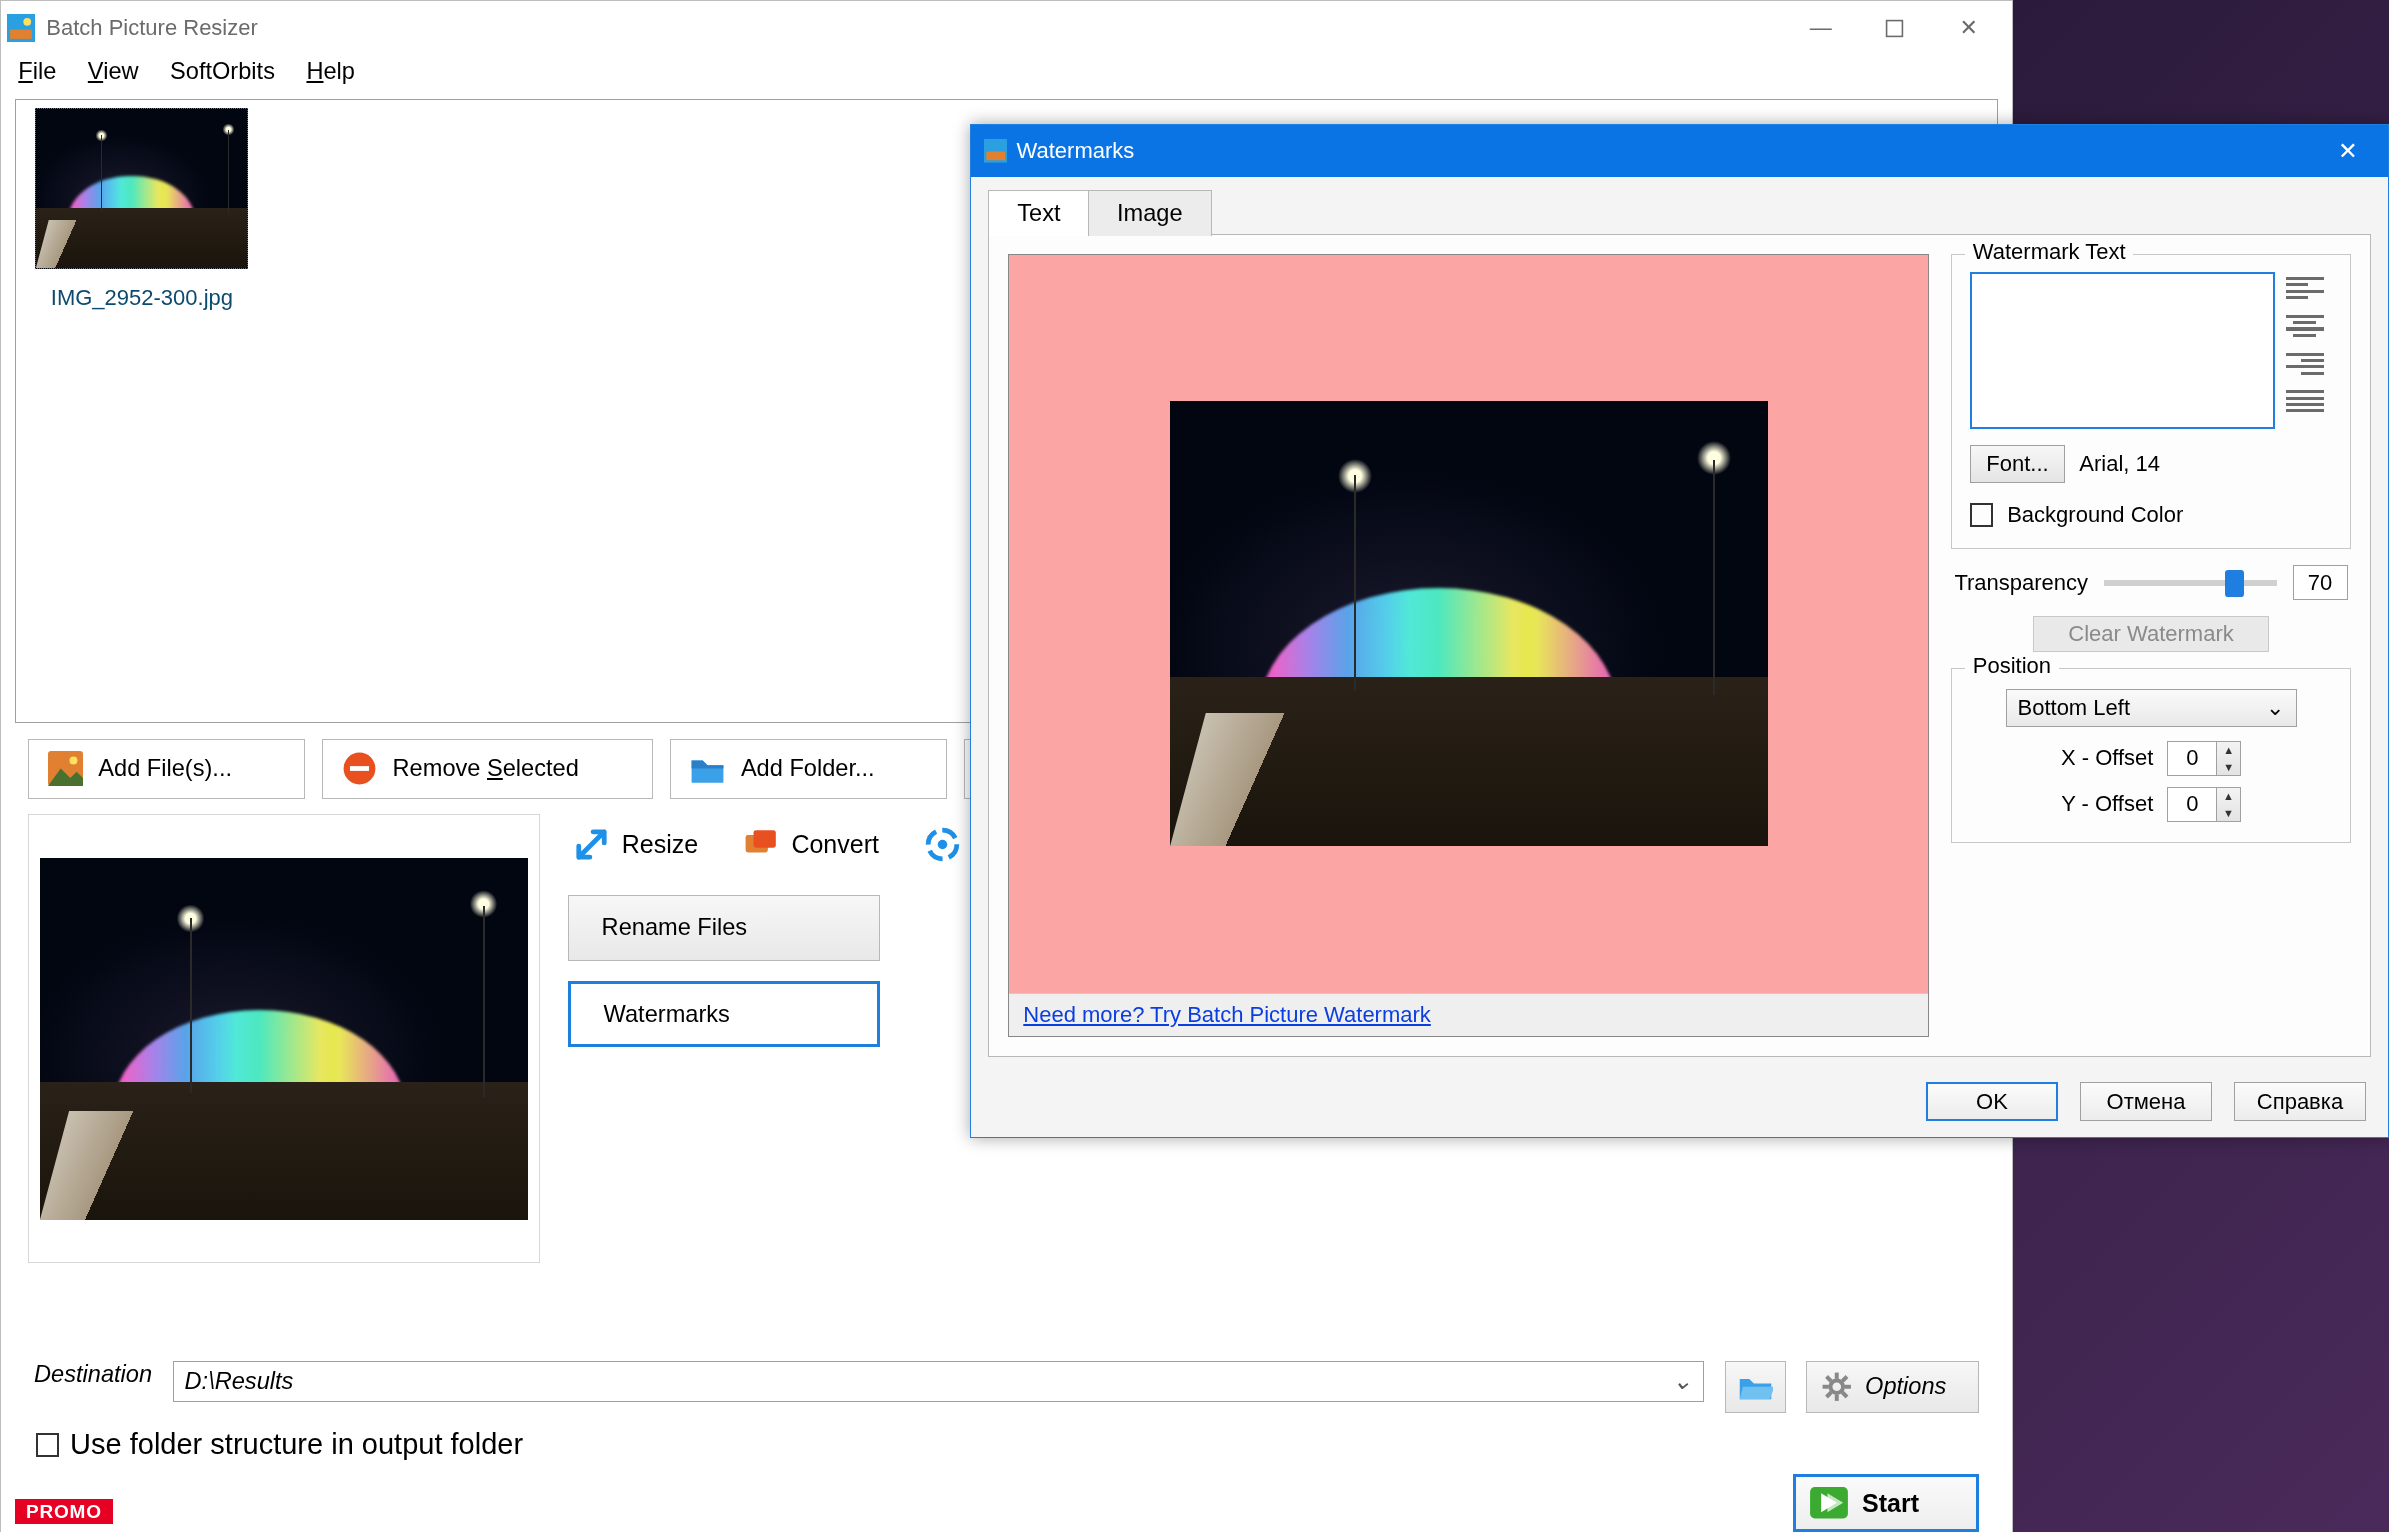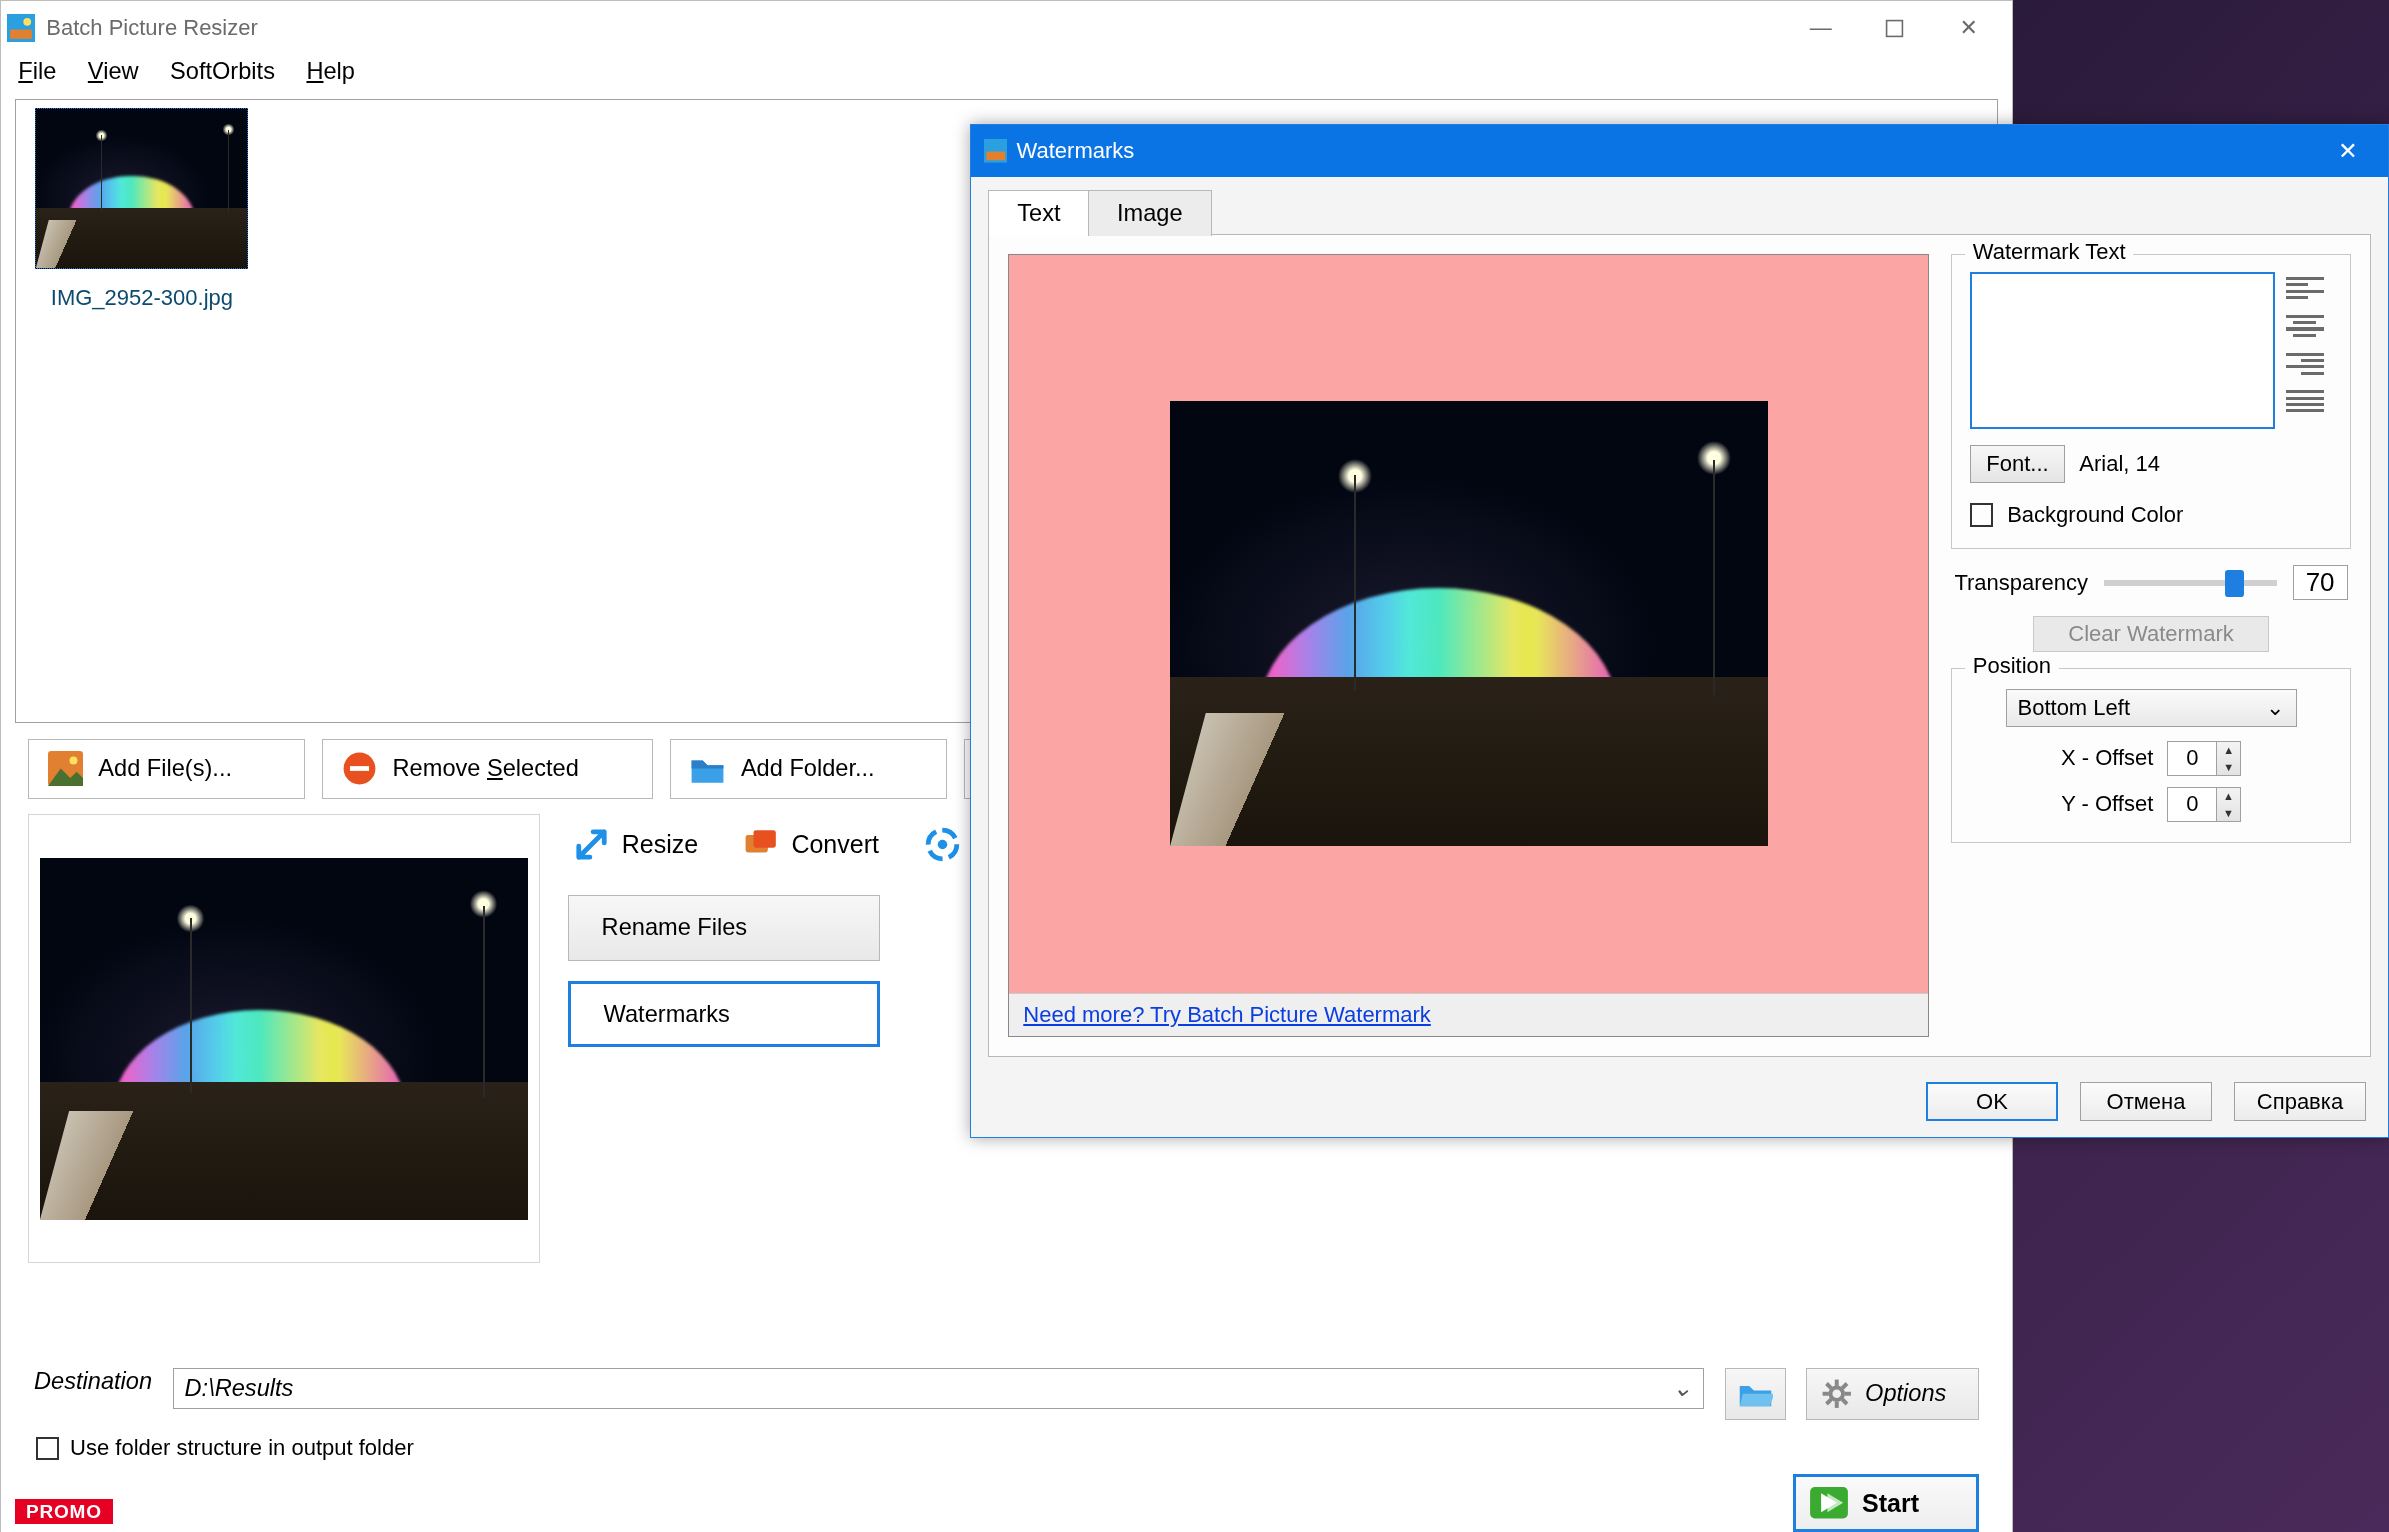--- a/index.html
+++ b/index.html
@@ -81,7 +81,7 @@
 .disabled-btn { width:236px; height:36px; background:#e9e9e9; border:1.6px solid #c8c8c8; color:#8a8a8a; font-size:22px; display:flex; align-items:center; justify-content:center; margin:0 auto; }
 .slider { flex:1; height:6.3px; background:#d0d0d0; position:relative; }
 .slider .knob { position:absolute; top:-9.4px; width:19px; height:27px; background:#1e7fe0; border-radius:3.1px; left:70%; }
-.num-in { width:55px; height:35px; border:1.6px solid #a0a0a0; text-align:center; font-size:26px; }
+.num-in { width:55px; height:35px; border:1.6px solid #a0a0a0; text-align:center; font-size:22px; }
 .pos-combo { width:291px; height:38px; border:1.6px solid #a0a0a0; background:linear-gradient(#fafafa,#e9e9e9); display:flex; align-items:center; justify-content:space-between; padding:0 11px; font-size:22px; margin:3.1px auto 14px; cursor:pointer; }
 .offset-row { display:flex; align-items:center; justify-content:center; gap:14px; margin-top:11px; }
 .spin { display:flex; align-items:center; }

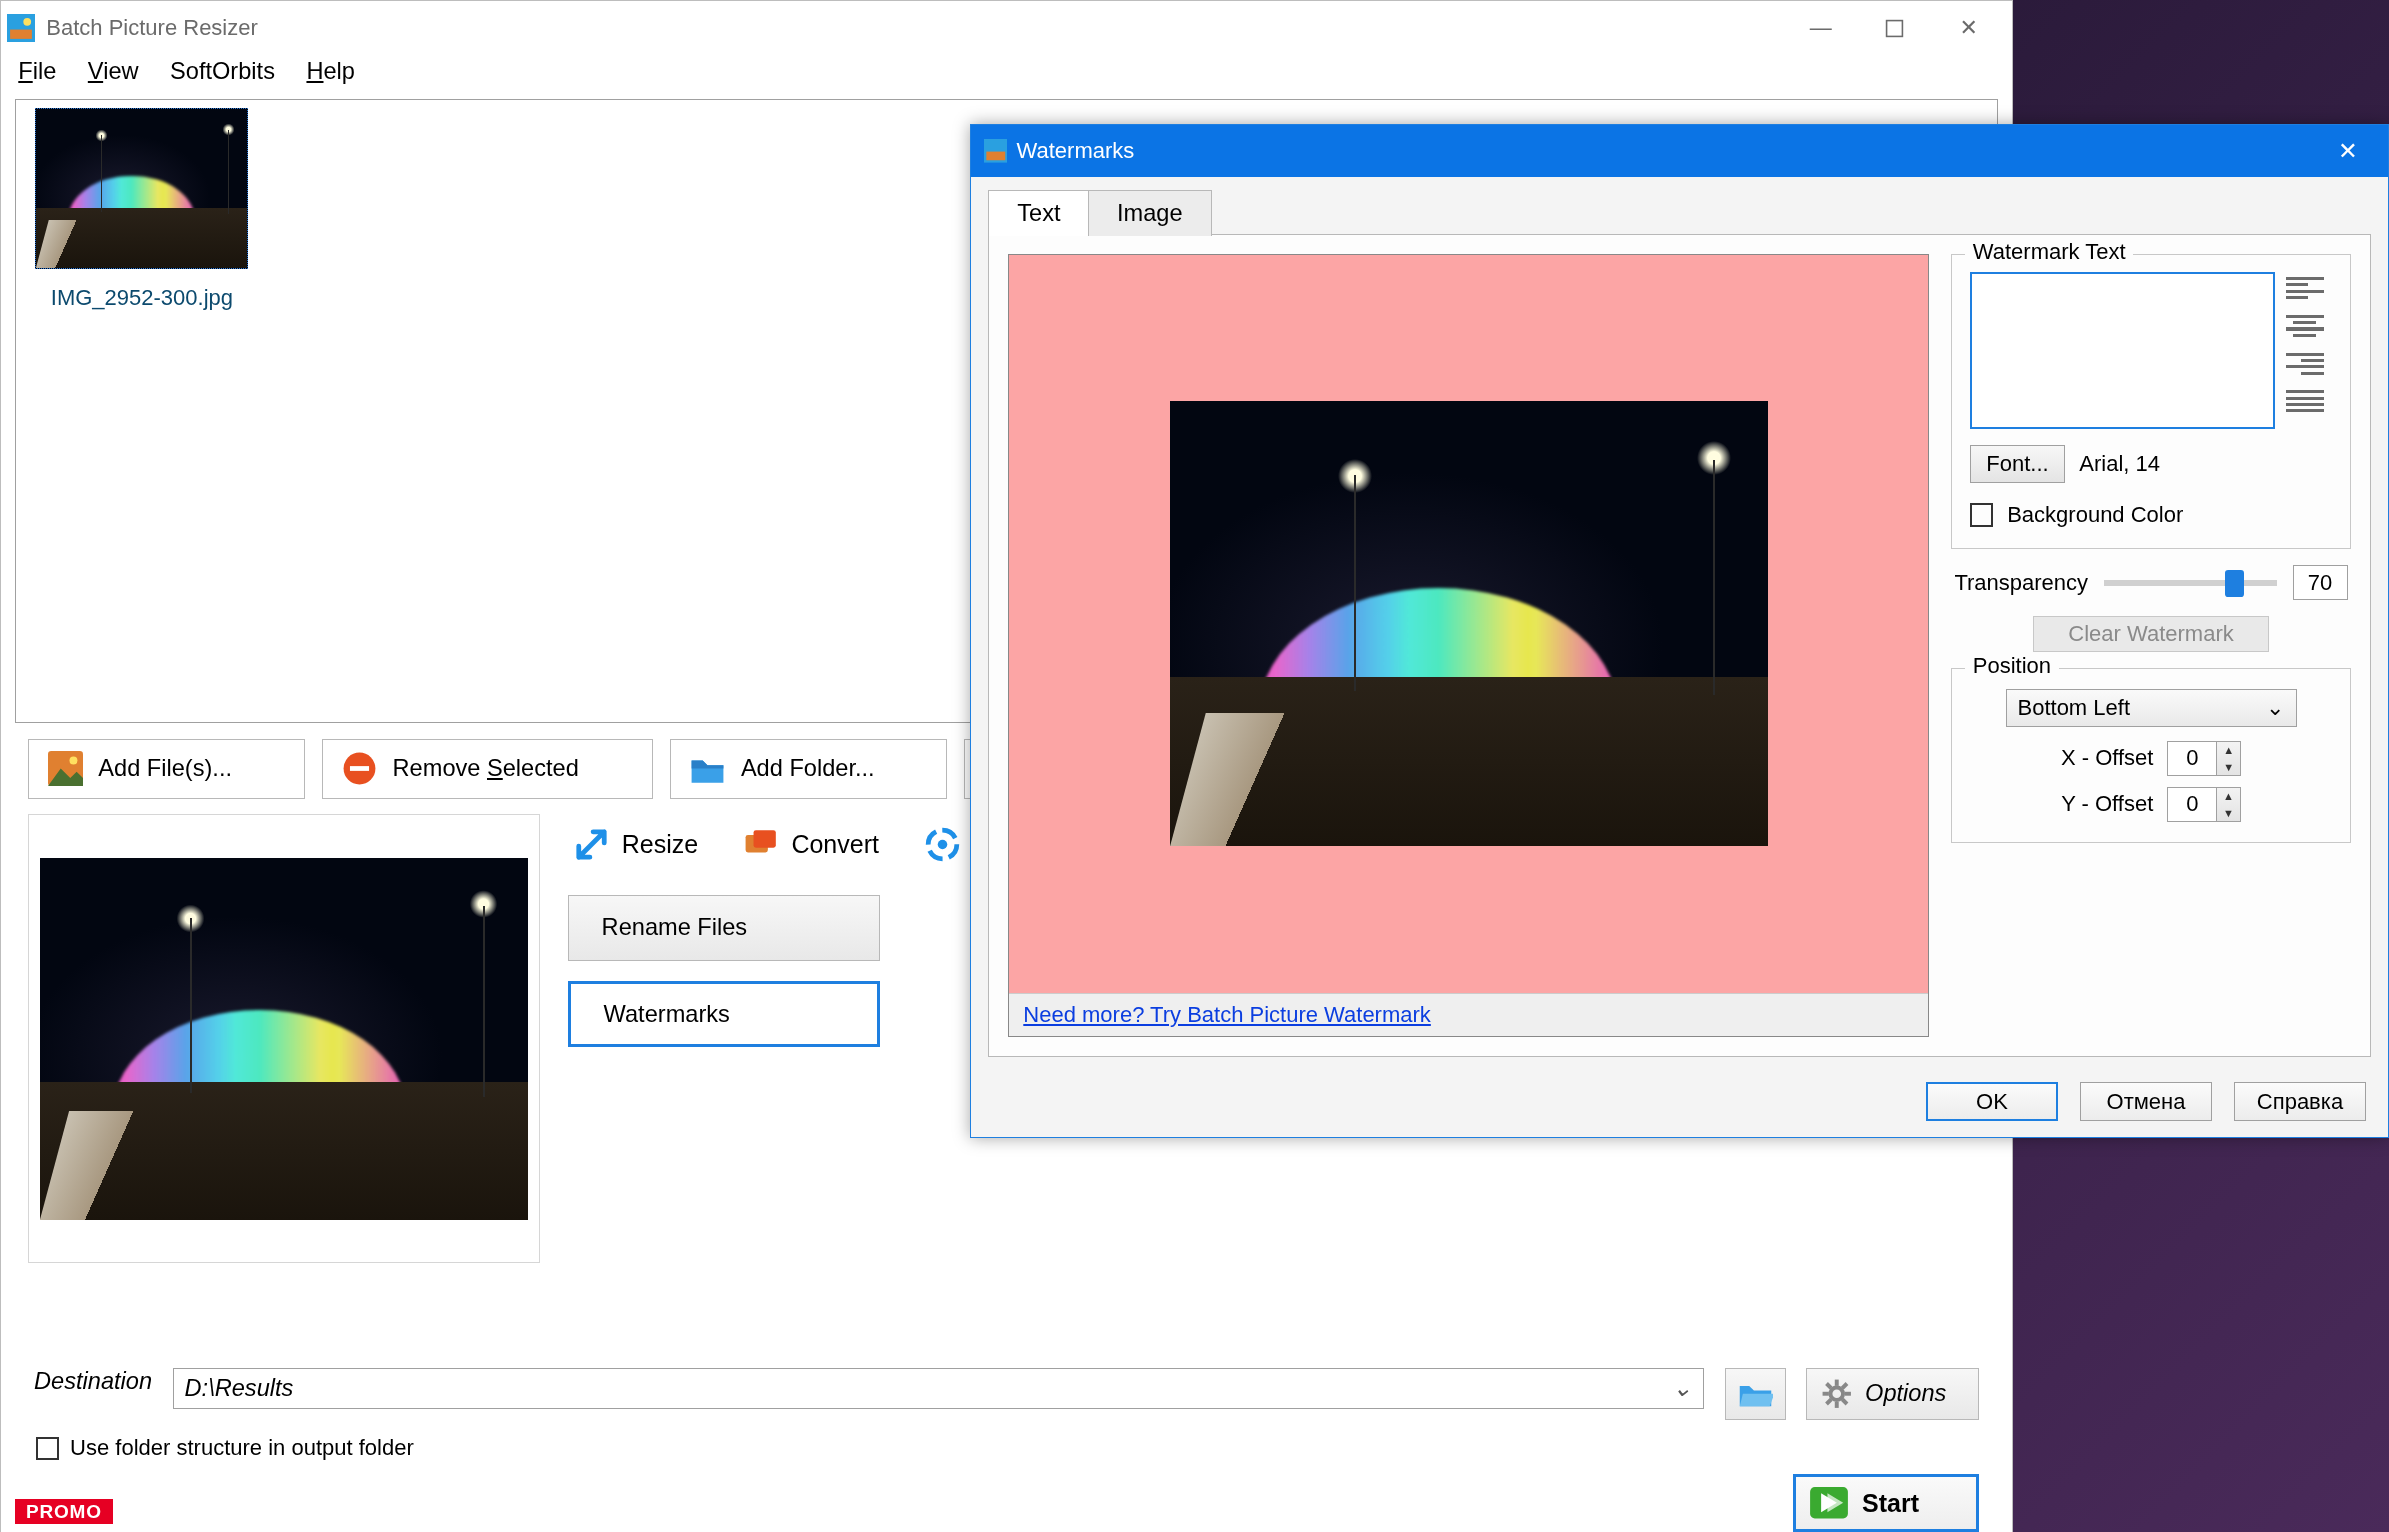--- a/index.html
+++ b/index.html
@@ -45,7 +45,7 @@
 .sq-btn { width:61px; height:52px; background:linear-gradient(#f7f7f7,#e8e8e8); border:1.6px solid #b8b8b8; display:flex; align-items:center; justify-content:center; cursor:pointer; }
 .opt-btn { width:173px; height:52px; background:linear-gradient(#f7f7f7,#e8e8e8); border:1.6px solid #b8b8b8; display:flex; align-items:center; gap:12.6px; padding:0 14px; font-size:23.6px; cursor:pointer; }
 
-.chk-row { display:flex; align-items:center; gap:11px; padding:12.6px 20.5px; font-size:22px; }
+.chk-row { display:flex; align-items:center; gap:11px; padding:12.6px 20.5px; font-size:29px; }
 .chk { width:23.6px; height:23.6px; border:2.4px solid #323232; }
 .start-row { display:flex; justify-content:flex-end; padding:0 19px; }
 .start-btn { width:186px; height:58px; border:3.1px solid #1e7fe0; background:linear-gradient(#fafafa,#eeeeee); display:flex; align-items:center; gap:14px; padding:0 14px; font-size:25px; font-weight:600; cursor:pointer; }

